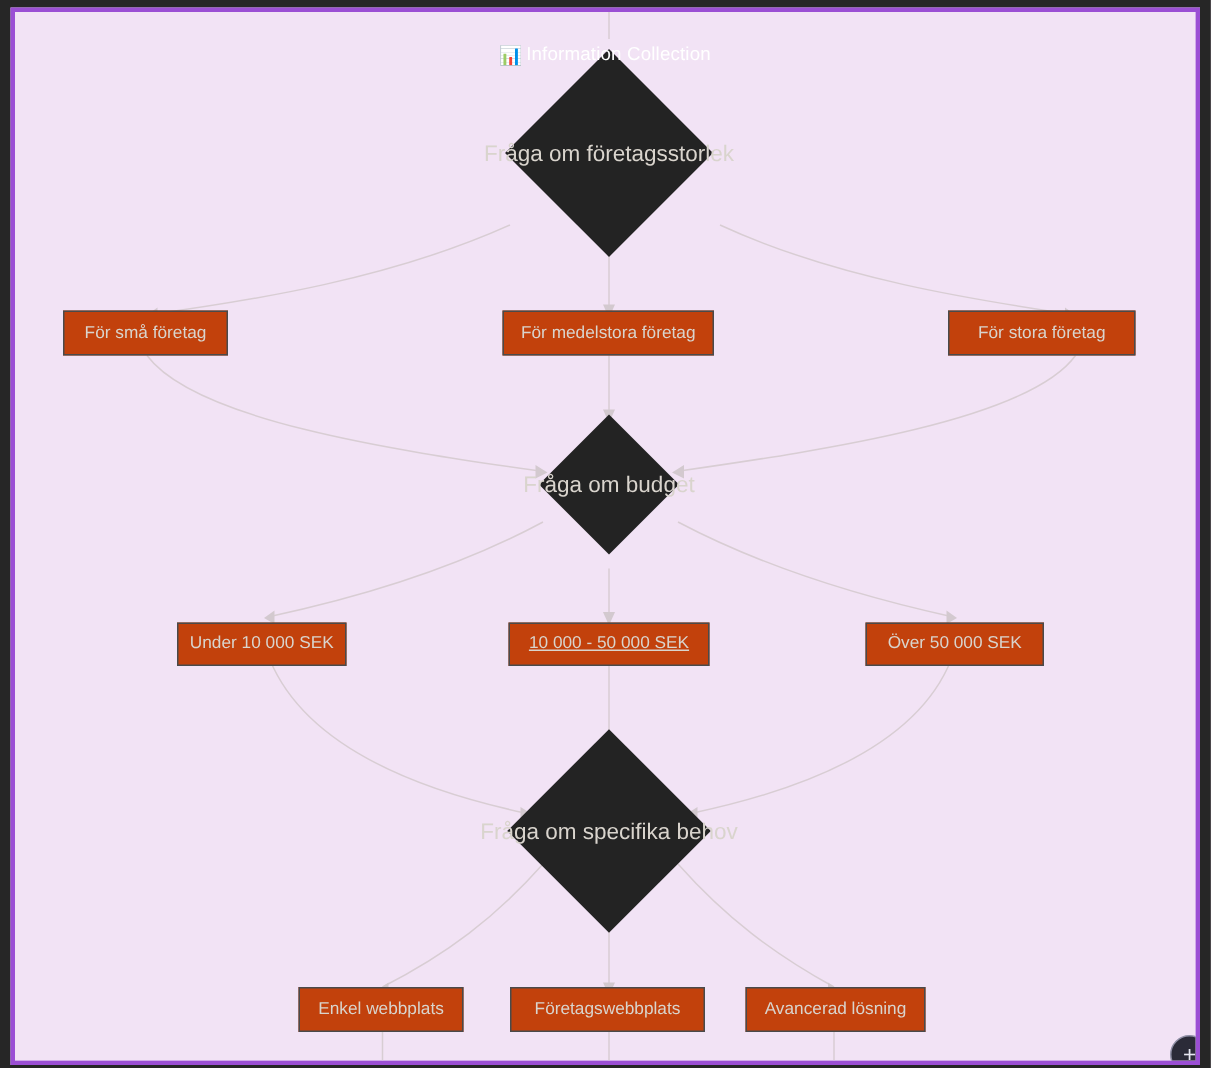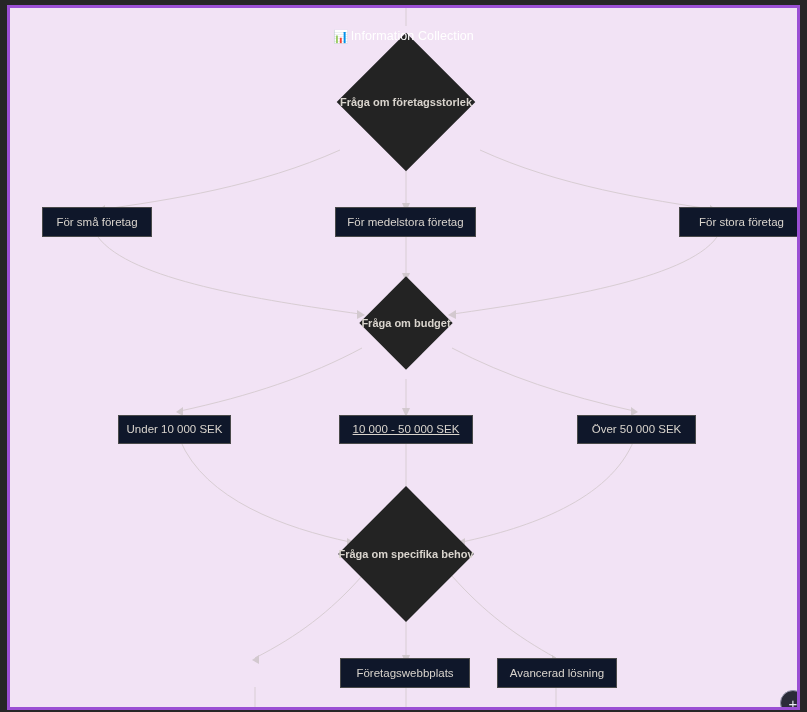--- a/index.html
+++ b/index.html
@@ -105,10 +105,9 @@
     position: relative;
     z-index: 2;
     color: #d9d4cd;
-    font-size: 11px;
+    font-size: 15px;
     text-align: center;
     white-space: nowrap;
-    font-weight: bold;
   }
 
   

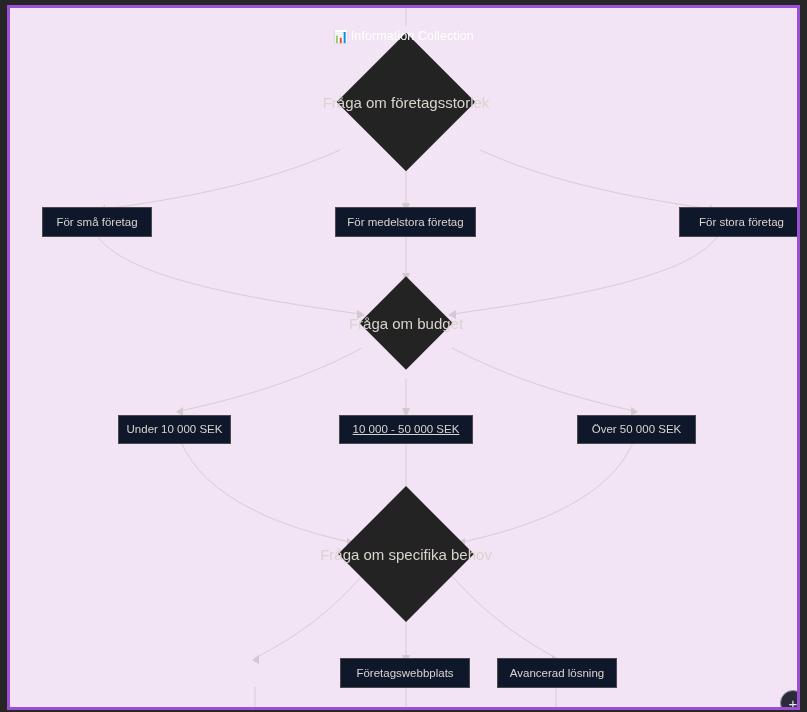--- a/index.html
+++ b/index.html
@@ -77,7 +77,7 @@
   }
 
   .rect-node {
-    background: #0f172a;
+    background: #c2410c;
     border: 1px solid #4a4a4a;
     display: flex;
     align-items: center;

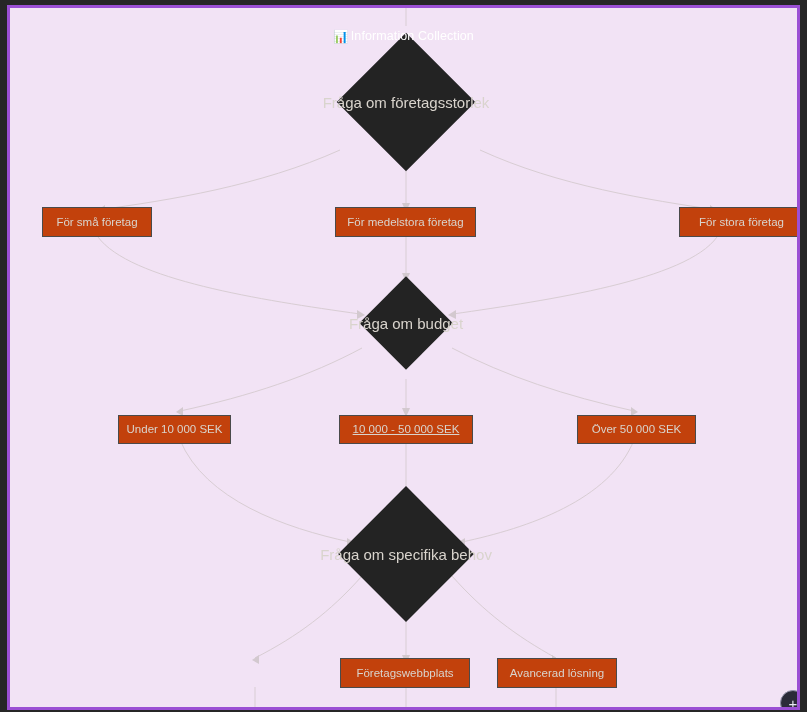--- a/index.html
+++ b/index.html
@@ -204,7 +204,7 @@
         <span>För medelstora företag</span>
       </div>
 
-      <div class="node rect-node" style="left:669px; top:199px; width:125px; height:30px;">
+      <div class="node rect-node" style="left:622px; top:199px; width:125px; height:30px;">
         <span>För stora företag</span>
       </div>
 

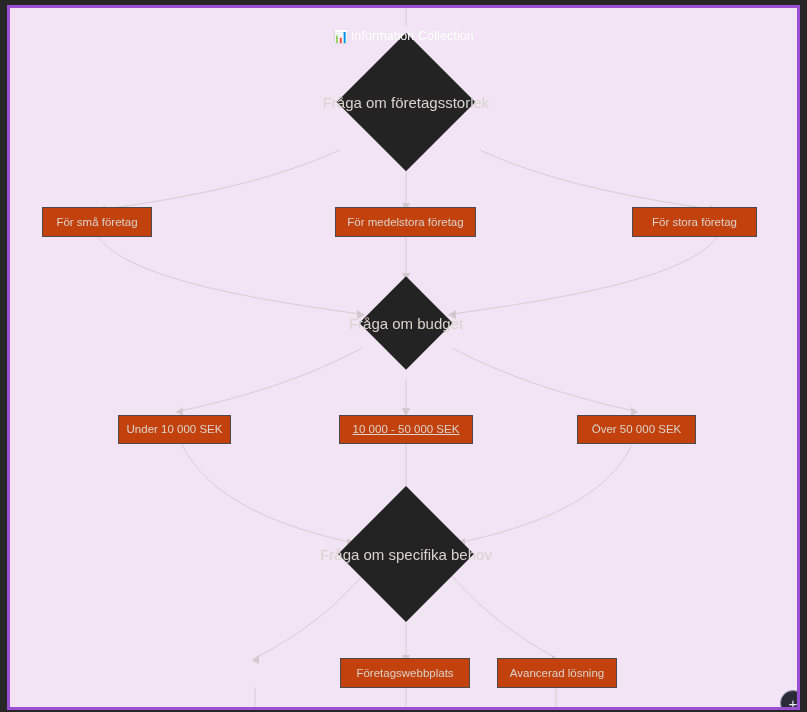--- a/index.html
+++ b/index.html
@@ -230,6 +230,9 @@
         <div class="dlabel">Fråga om specifika behov</div>
       </div>
 
+      <div class="node rect-node" style="left:189px; top:650px; width:110px; height:30px;">
+        <span>Enkel webbplats</span>
+      </div>
 
       <div class="node rect-node" style="left:487px; top:650px; width:120px; height:30px;">
         <span>Avancerad lösning</span>

